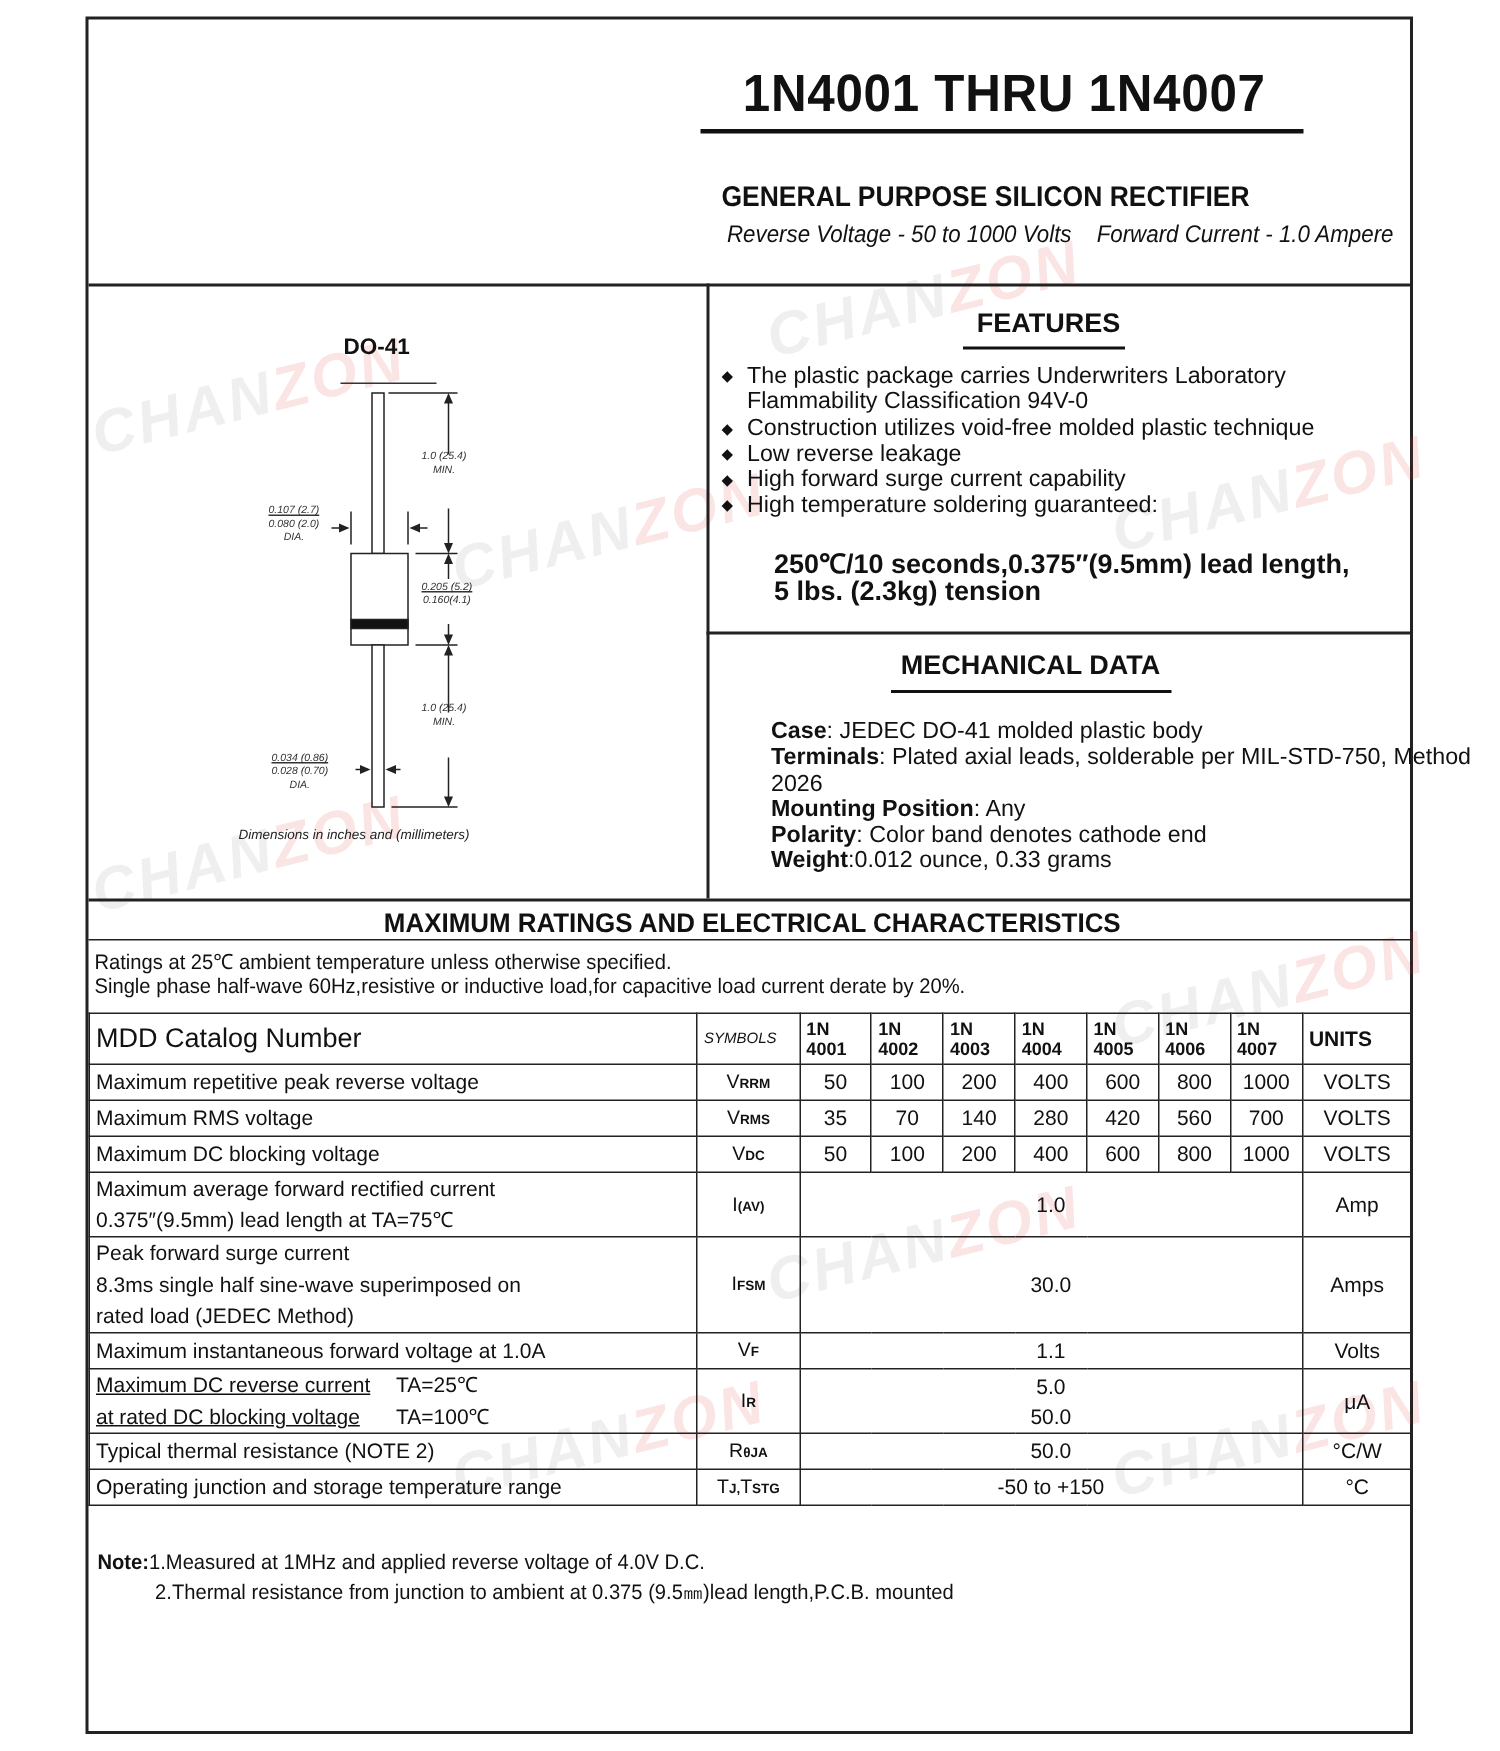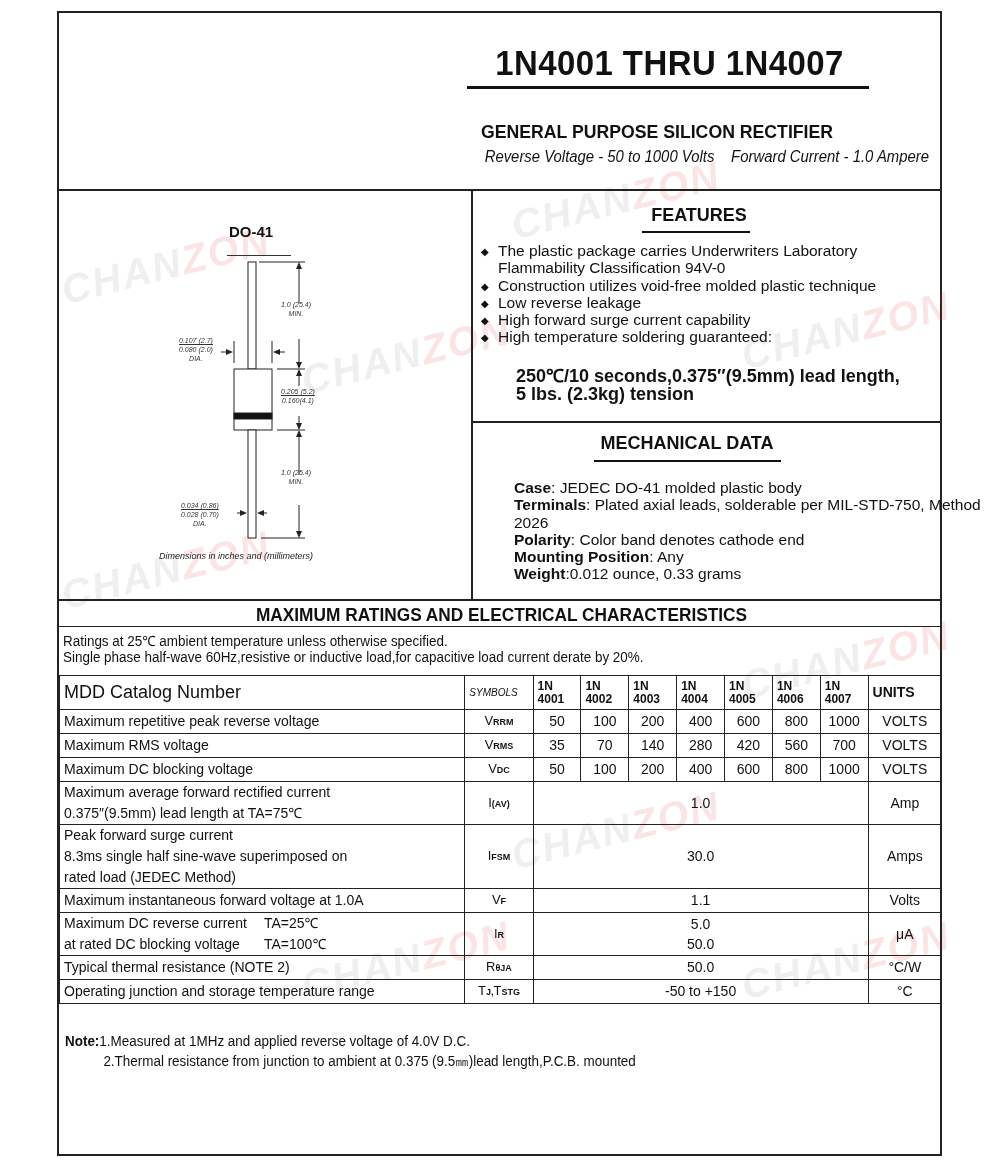--- a/index.html
+++ b/index.html
@@ -162,8 +162,8 @@
   <div class="mech">
     <div><b>Case</b><span>: JEDEC DO-41 molded plastic body</span></div>
     <div><b>Terminals</b><span>: Plated axial leads, solderable per MIL-STD-750, Method 2026</span></div>
+    <div><b>Mounting Position</b><span>: Any</span></div>
     <div><b>Polarity</b><span>: Color band denotes cathode end</span></div>
-    <div><b>Mounting Position</b><span>: Any</span></div>
     <div><b>Weight</b><span>:0.012 ounce, 0.33 grams</span></div>
   </div>
 

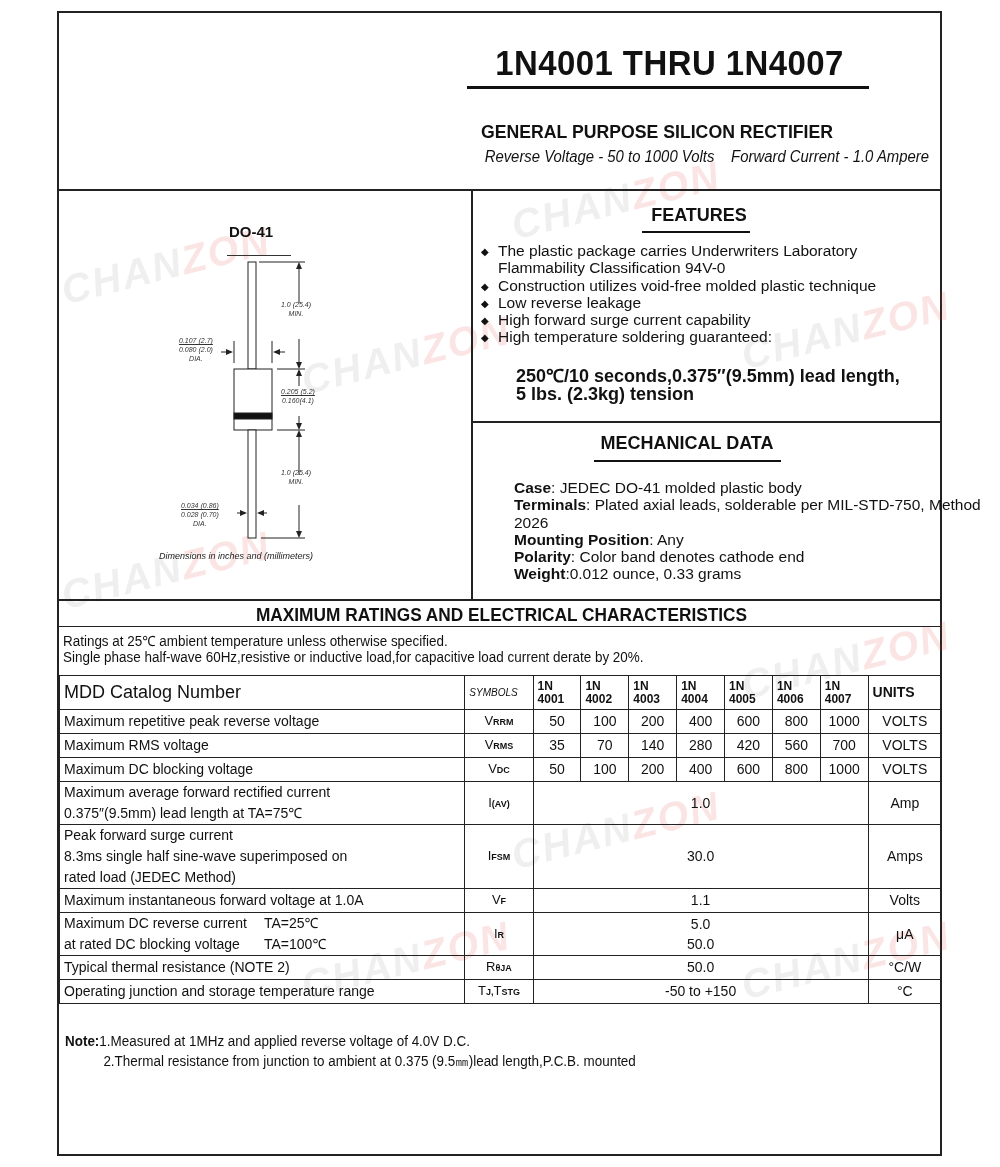--- a/index.html
+++ b/index.html
@@ -56,7 +56,7 @@
   table.spec tr.head td.sym { font-weight: normal; font-style: italic; font-size: 10px; }
   table.spec tr.head td.unit { font-size: 14px; }
   .sub { font-size: 9px; font-weight: bold; }
-  .ta { display: inline-block; width: 120px; }
+  .ta { display: inline-block; width: 120px; text-decoration: underline; }
 
   .note { position: absolute; left: 6px; top: 1018px; font-size: 14px; line-height: 20px; transform: scaleX(0.96); transform-origin: left; }
   .note b { font-weight: bold; }

